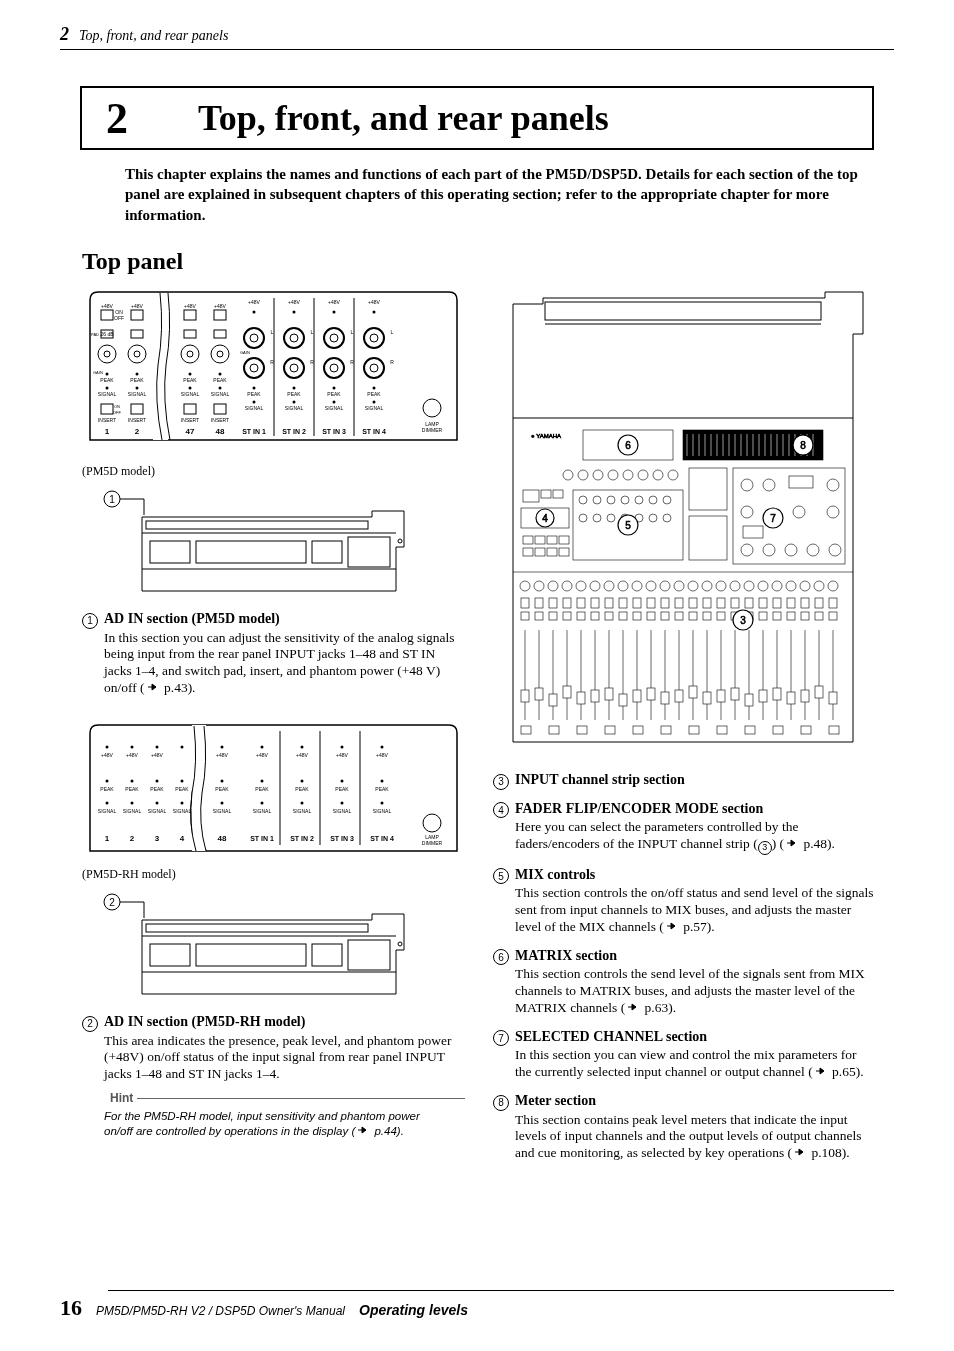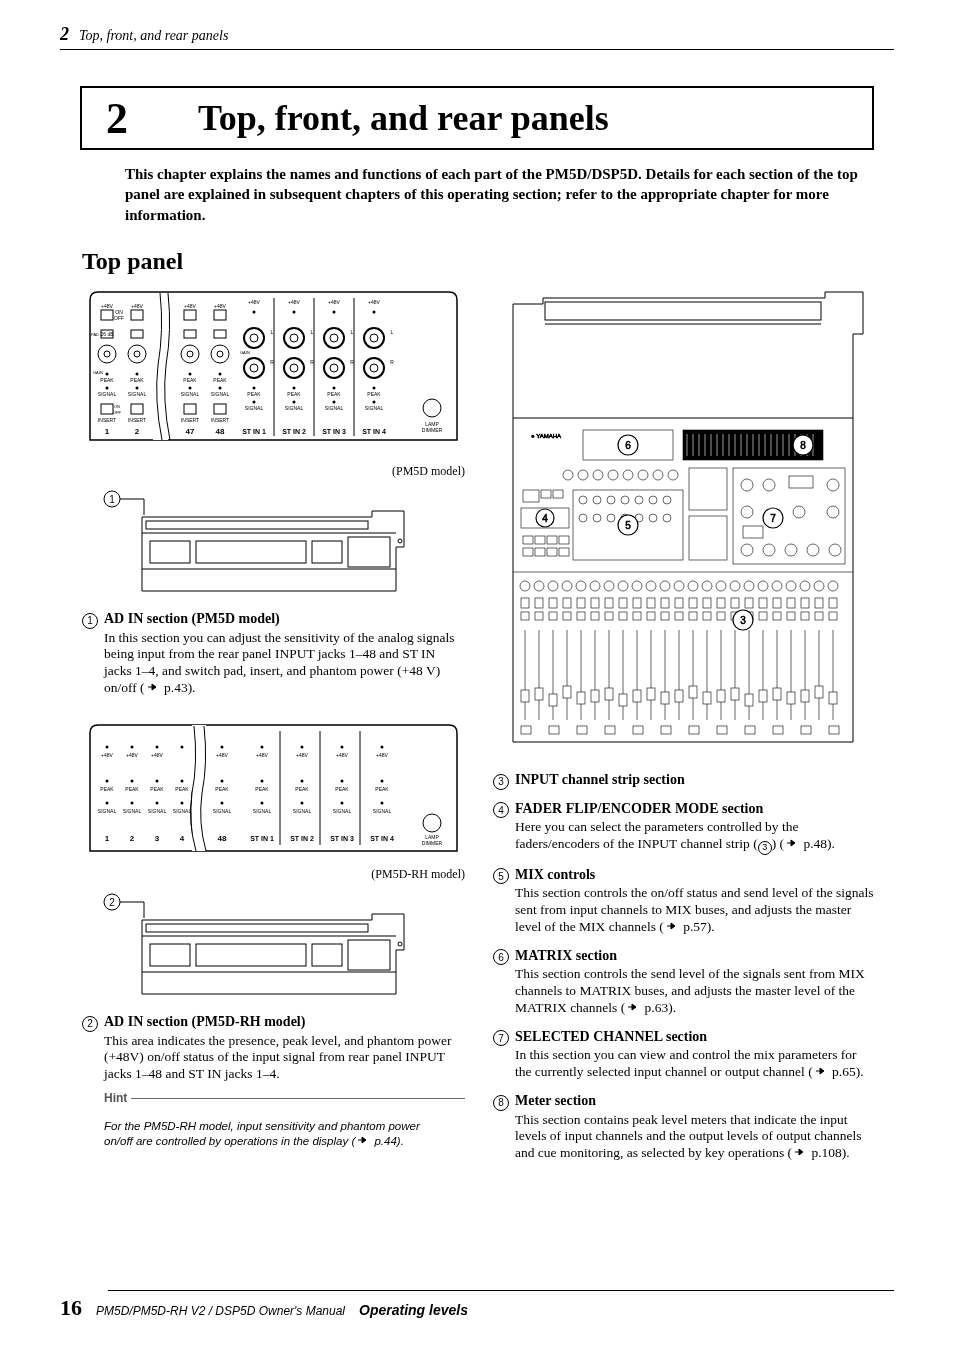--- a/index.html
+++ b/index.html
@@ -34,7 +34,7 @@
   .figure { border: none; position: relative; }
   .fig-svg { display: block; }
 
-  .caption { font-size: 12px; margin-top: 4px; text-align: right; }
+  .caption { font-size: 12px; margin-top: 4px; }
   .item { margin-top: 12px; }
   .item-head { font-size: 14px; font-weight: bold; display: flex; align-items: baseline; gap: 6px; }
   .circled-num {

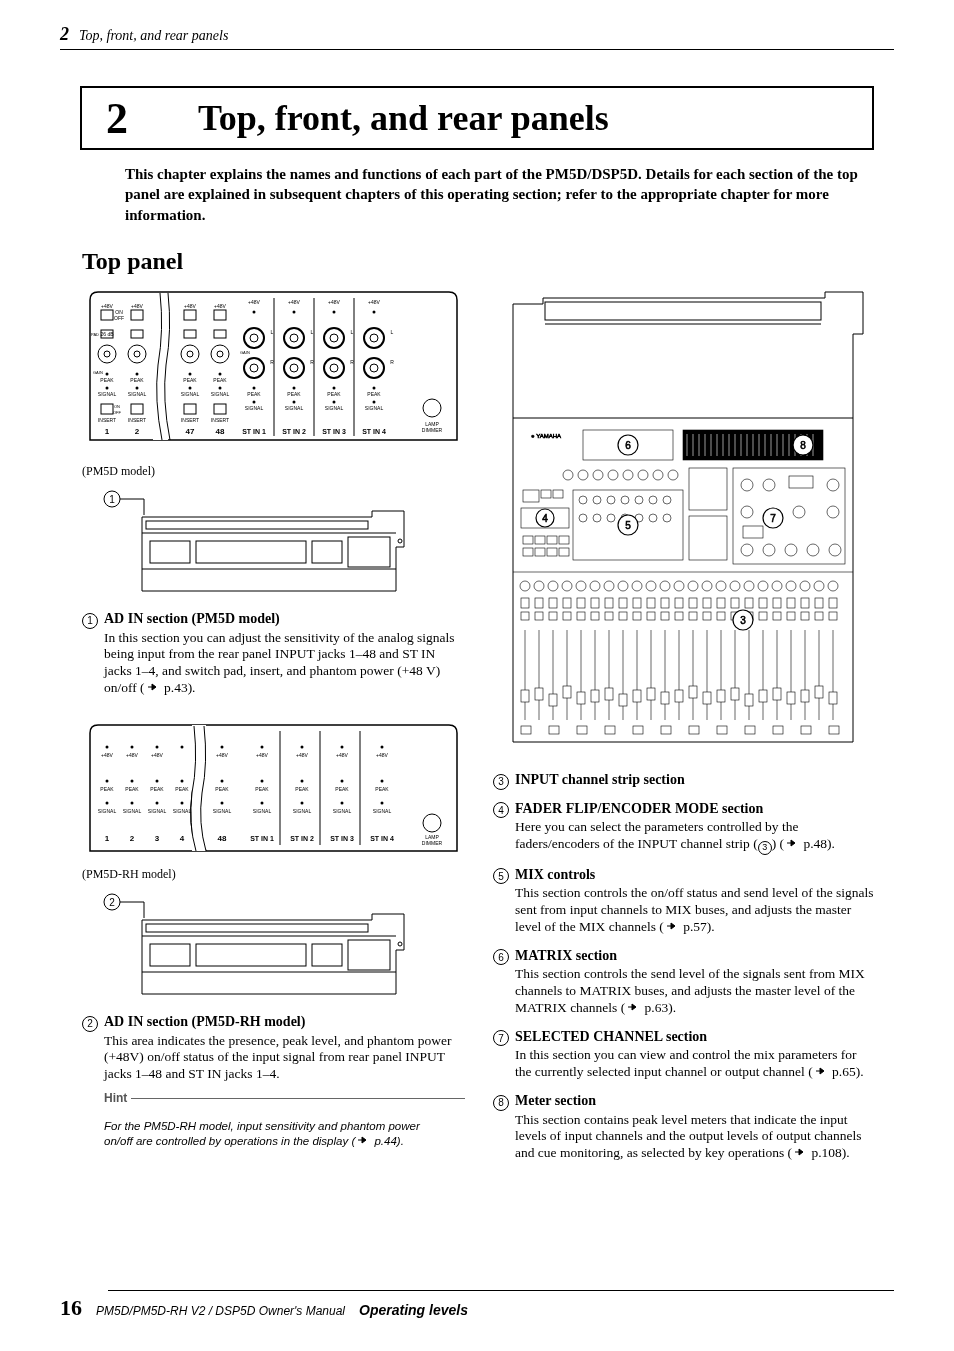--- a/index.html
+++ b/index.html
@@ -46,7 +46,7 @@
   .pageref { display: inline-flex; align-items: center; }
   .pageref svg { display: inline-block; margin: 0 2px; }
 
-  .hint-label { font-family: Arial, Helvetica, sans-serif; font-weight: bold; font-size: 12px; color: #555; display: flex; align-items: center; gap: 4px; margin-top: 8px; margin-left: 22px;}
+  .hint-label { font-family: Arial, Helvetica, sans-serif; font-weight: bold; font-size: 12px; color: #555; display: flex; align-items: center; gap: 4px; margin-top: 8px; margin-left: 28px;}
   .hint-label::after { content: ""; flex: 1; border-top: 1px solid #666; }
   .hint-body { font-family: Arial, Helvetica, sans-serif; font-style: italic; font-size: 11.5px; margin-left: 22px; margin-top: 14px; width: 340px; line-height: 1.25; }
 

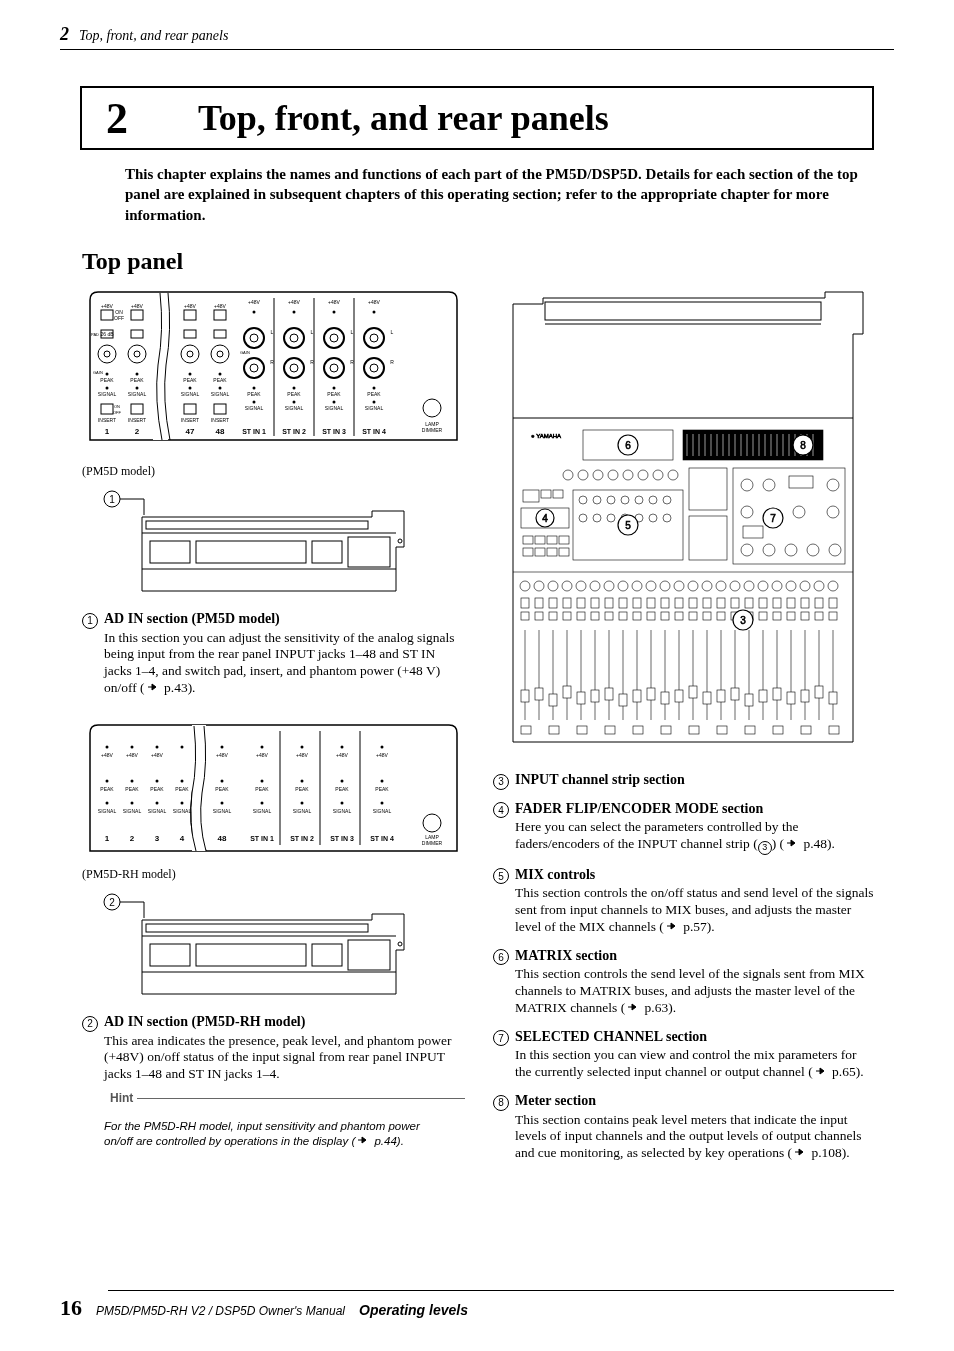--- a/index.html
+++ b/index.html
@@ -48,7 +48,7 @@
 
   .hint-label { font-family: Arial, Helvetica, sans-serif; font-weight: bold; font-size: 12px; color: #555; display: flex; align-items: center; gap: 4px; margin-top: 8px; margin-left: 28px;}
   .hint-label::after { content: ""; flex: 1; border-top: 1px solid #666; }
-  .hint-body { font-family: Arial, Helvetica, sans-serif; font-style: italic; font-size: 11.5px; margin-left: 22px; margin-top: 14px; width: 340px; line-height: 1.25; }
+  .hint-body { font-family: Arial, Helvetica, sans-serif; font-style: italic; font-size: 11.5px; margin-left: 22px; margin-top: 4px; width: 340px; line-height: 1.25; }
 
   .pushdown { height: 8px; }
 

